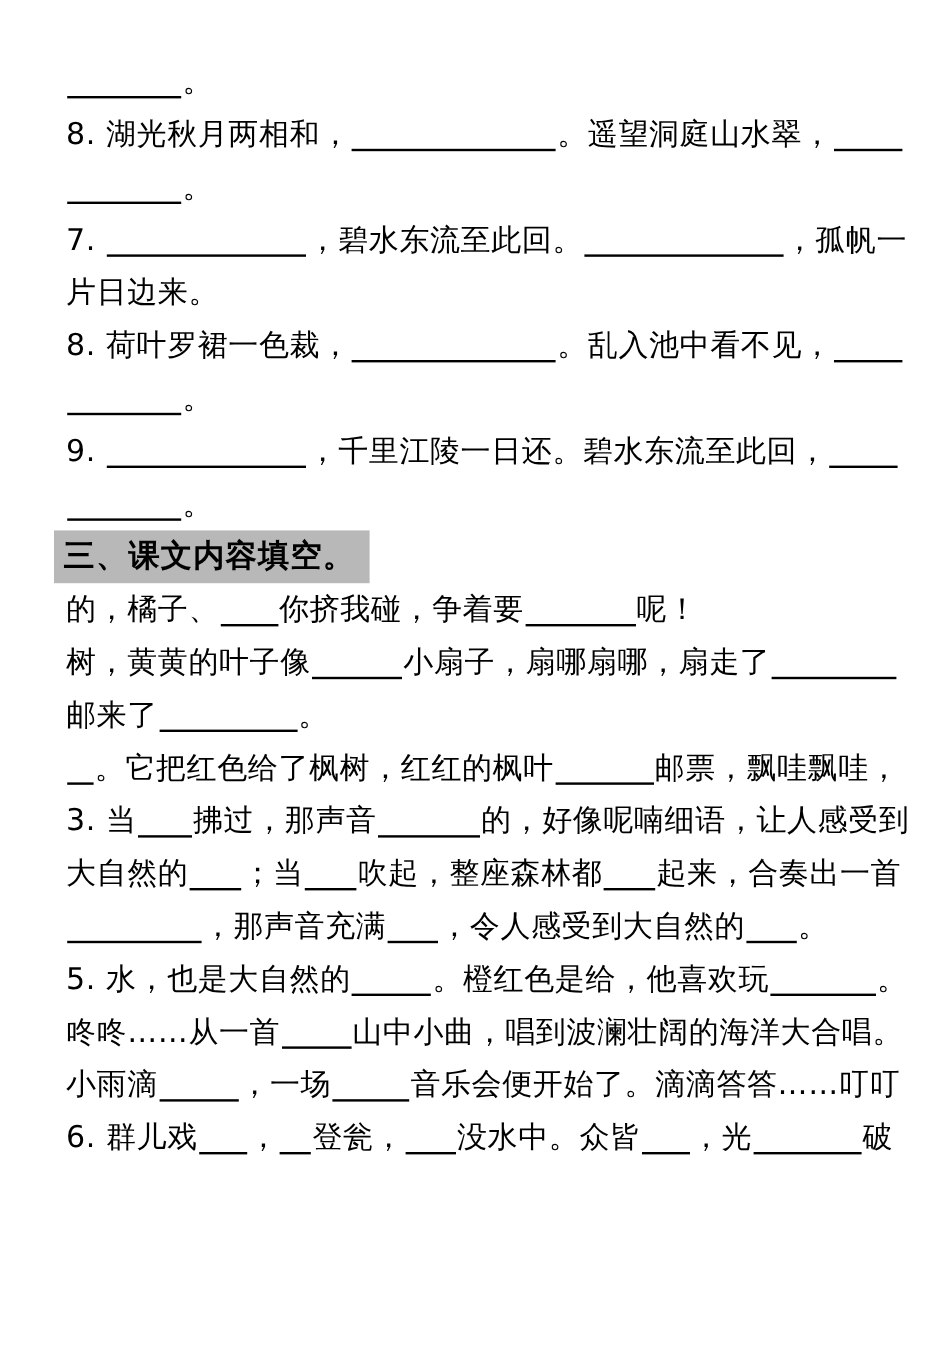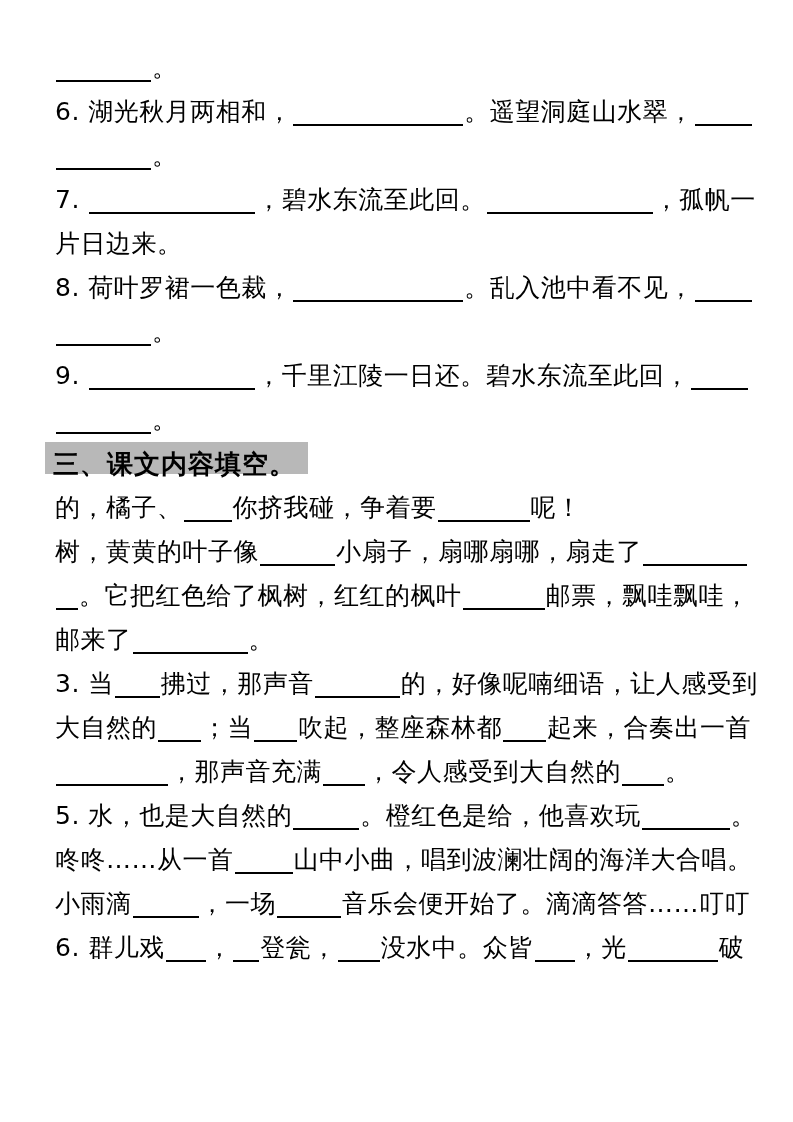--- a/index.html
+++ b/index.html
@@ -54,7 +54,7 @@
 <div class="sheet">
   <div>
       <div class="line"><span class="blank" style="width: 95px; border-bottom-color: rgb(0, 0, 0);"></span><span class="txt">。</span></div>
-      <div class="line"><span class="txt">6. 湖光秋月两相和，</span><span class="blank" style="width: 170px; border-bottom-color: rgb(0, 0, 0);"></span><span class="txt">。遥望洞庭山水翠，</span><span class="blank" style="width: 57px; border-bottom-color: rgb(0, 0, 0);"></span></div>
+      <div class="line"><span class="txt">8. 湖光秋月两相和，</span><span class="blank" style="width: 170px; border-bottom-color: rgb(0, 0, 0);"></span><span class="txt">。遥望洞庭山水翠，</span><span class="blank" style="width: 57px; border-bottom-color: rgb(0, 0, 0);"></span></div>
       <div class="line"><span class="blank" style="width: 95px; border-bottom-color: rgb(0, 0, 0);"></span><span class="txt">。</span></div>
       <div class="line"><span class="txt">7. </span><span class="blank" style="width: 166px; border-bottom-color: rgb(0, 0, 0);"></span><span class="txt">，碧水东流至此回。</span><span class="blank" style="width: 166px; border-bottom-color: rgb(0, 0, 0);"></span><span class="txt">，孤帆一</span></div>
       <div class="line"><span class="txt">片日边来。</span></div>

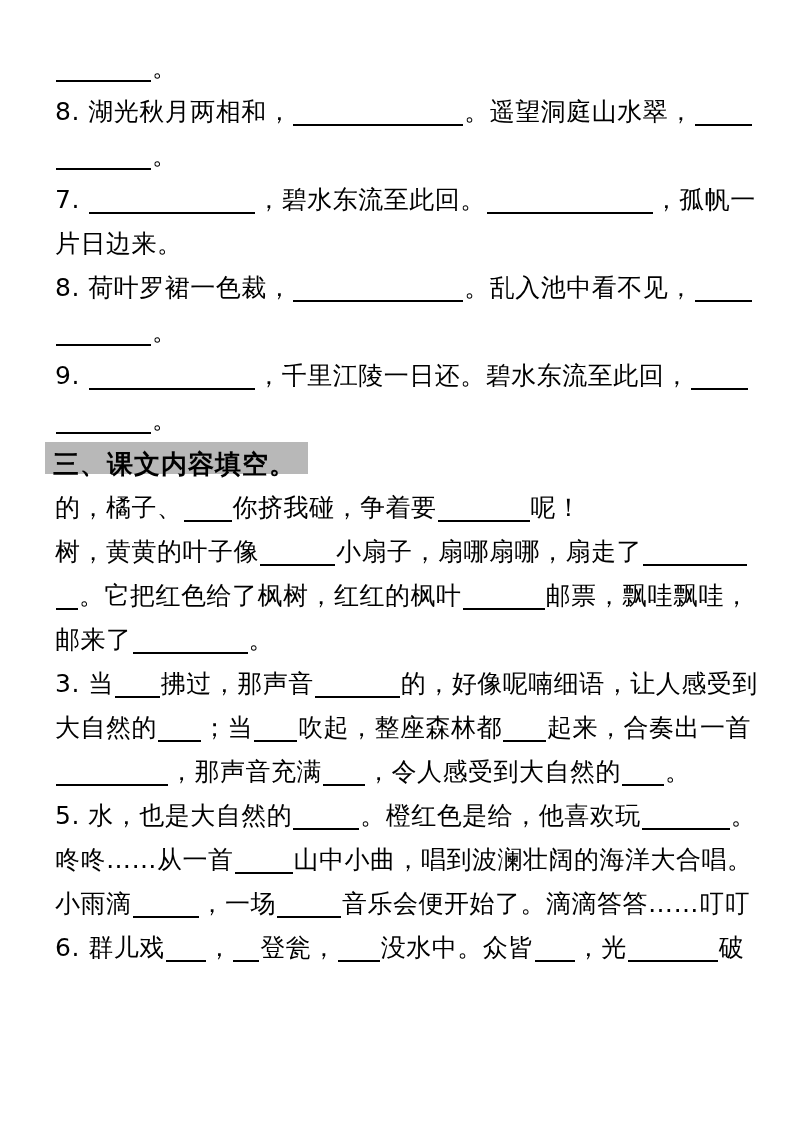--- a/index.html
+++ b/index.html
@@ -39,7 +39,7 @@
   }
   .section-header {
     display: inline-block;
-    height: 32px;
+    height: 44px;
     line-height: 44px;
     font-size: 26px;
     font-weight: bold;

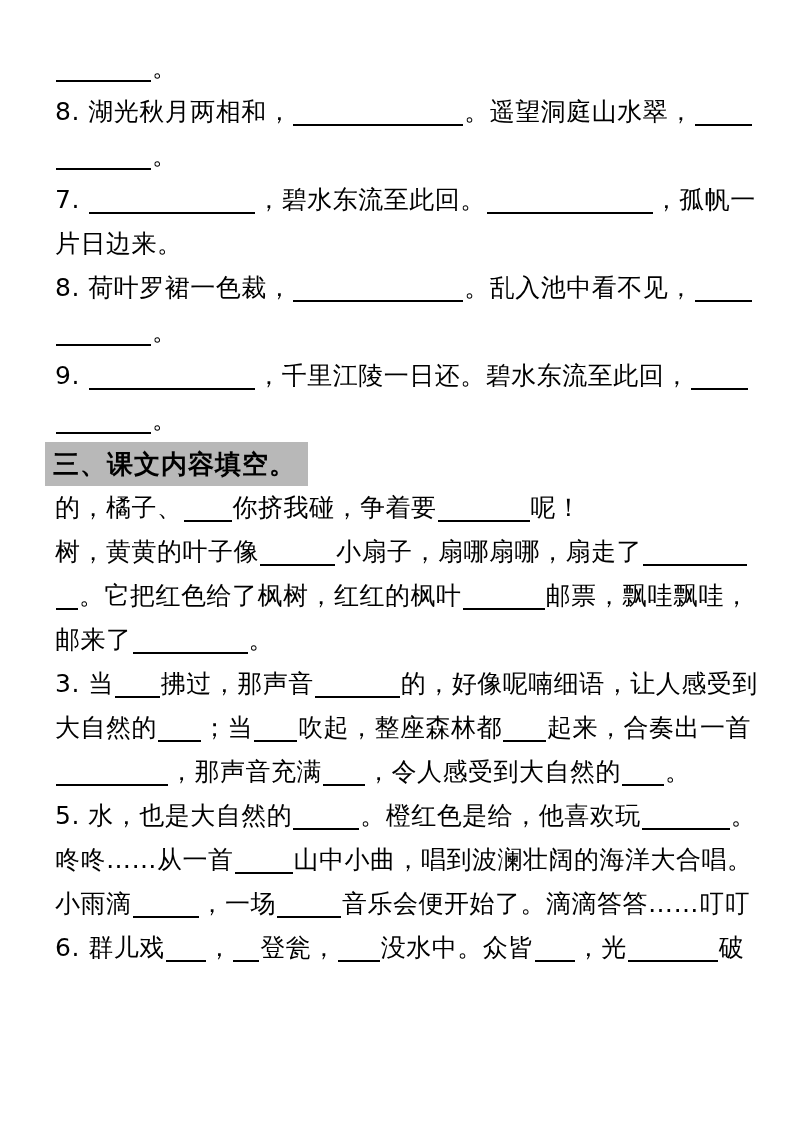--- a/index.html
+++ b/index.html
@@ -65,8 +65,8 @@
       <div class="line"><span class="section-header" style="background: rgb(184, 184, 184);">三、课文内容填空。</span></div>
       <div class="line"><span class="txt">的，橘子、</span><span class="blank" style="width: 48px; border-bottom-color: rgb(0, 0, 0);"></span><span class="txt">你挤我碰，争着要</span><span class="blank" style="width: 92px; border-bottom-color: rgb(0, 0, 0);"></span><span class="txt">呢！</span></div>
       <div class="line"><span class="txt">树，黄黄的叶子像</span><span class="blank" style="width: 75px; border-bottom-color: rgb(0, 0, 0);"></span><span class="txt">小扇子，扇哪扇哪，扇走了</span><span class="blank" style="width: 104px; border-bottom-color: rgb(0, 0, 0);"></span></div>
+      <div class="line"><span class="txt">邮来了</span><span class="blank" style="width: 115px; border-bottom-color: rgb(0, 0, 0);"></span><span class="txt">。</span></div>
       <div class="line"><span class="blank" style="width: 22px; border-bottom-color: rgb(0, 0, 0);"></span><span class="txt">。它把红色给了枫树，红红的枫叶</span><span class="blank" style="width: 82px; border-bottom-color: rgb(0, 0, 0);"></span><span class="txt">邮票，飘哇飘哇，</span></div>
-      <div class="line"><span class="txt">邮来了</span><span class="blank" style="width: 115px; border-bottom-color: rgb(0, 0, 0);"></span><span class="txt">。</span></div>
       <div class="line"><span class="txt">3. 当</span><span class="blank" style="width: 45px; border-bottom-color: rgb(0, 0, 0);"></span><span class="txt">拂过，那声音</span><span class="blank" style="width: 85px; border-bottom-color: rgb(0, 0, 0);"></span><span class="txt">的，好像呢喃细语，让人感受到</span></div>
       <div class="line"><span class="txt">大自然的</span><span class="blank" style="width: 43px; border-bottom-color: rgb(0, 0, 0);"></span><span class="txt">；当</span><span class="blank" style="width: 43px; border-bottom-color: rgb(0, 0, 0);"></span><span class="txt">吹起，整座森林都</span><span class="blank" style="width: 43px; border-bottom-color: rgb(0, 0, 0);"></span><span class="txt">起来，合奏出一首</span></div>
       <div class="line"><span class="blank" style="width: 112px; border-bottom-color: rgb(0, 0, 0);"></span><span class="txt">，那声音充满</span><span class="blank" style="width: 42px; border-bottom-color: rgb(0, 0, 0);"></span><span class="txt">，令人感受到大自然的</span><span class="blank" style="width: 42px; border-bottom-color: rgb(0, 0, 0);"></span><span class="txt">。</span></div>

